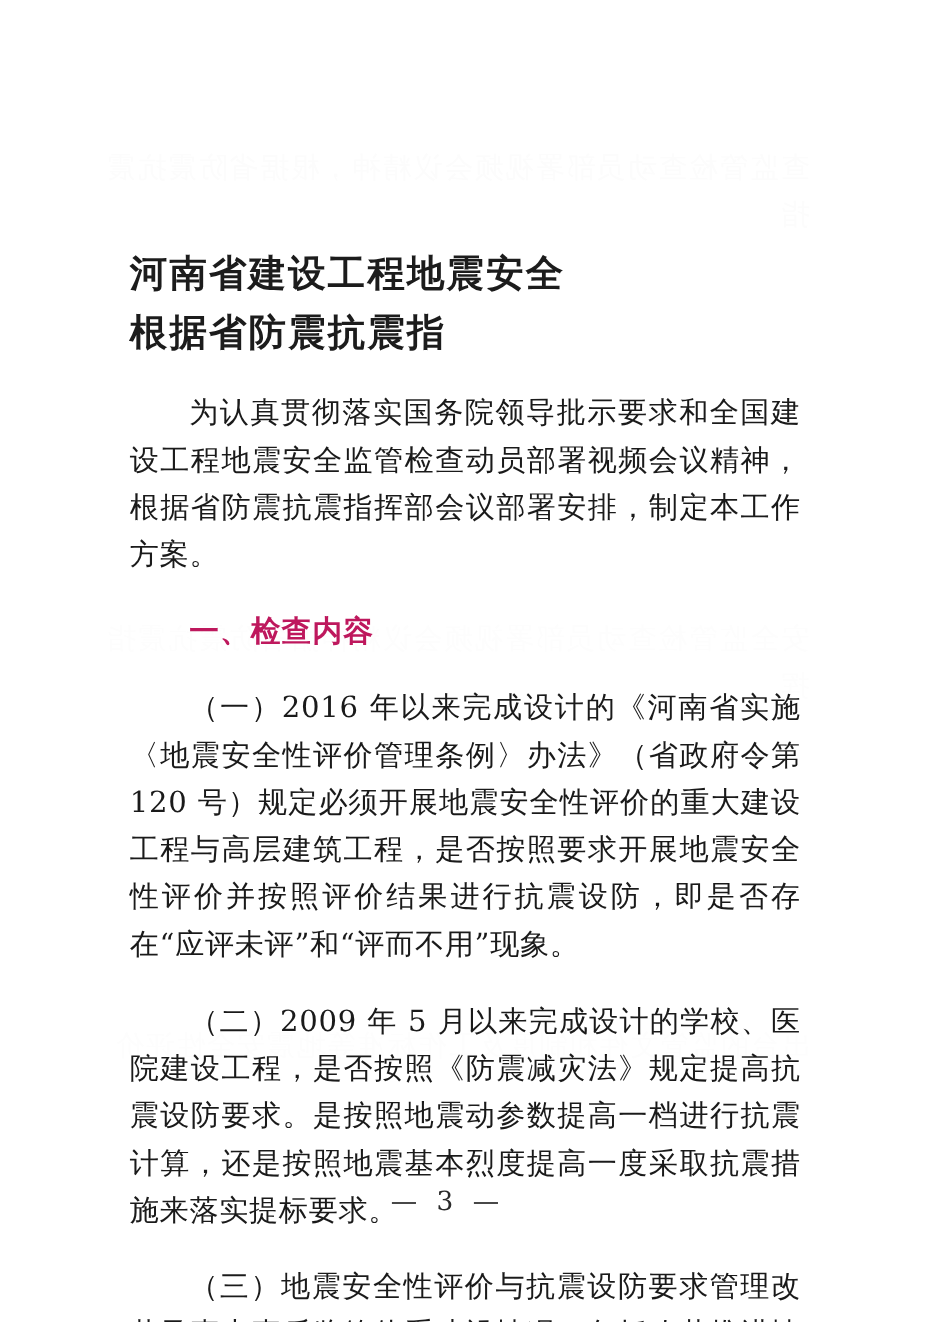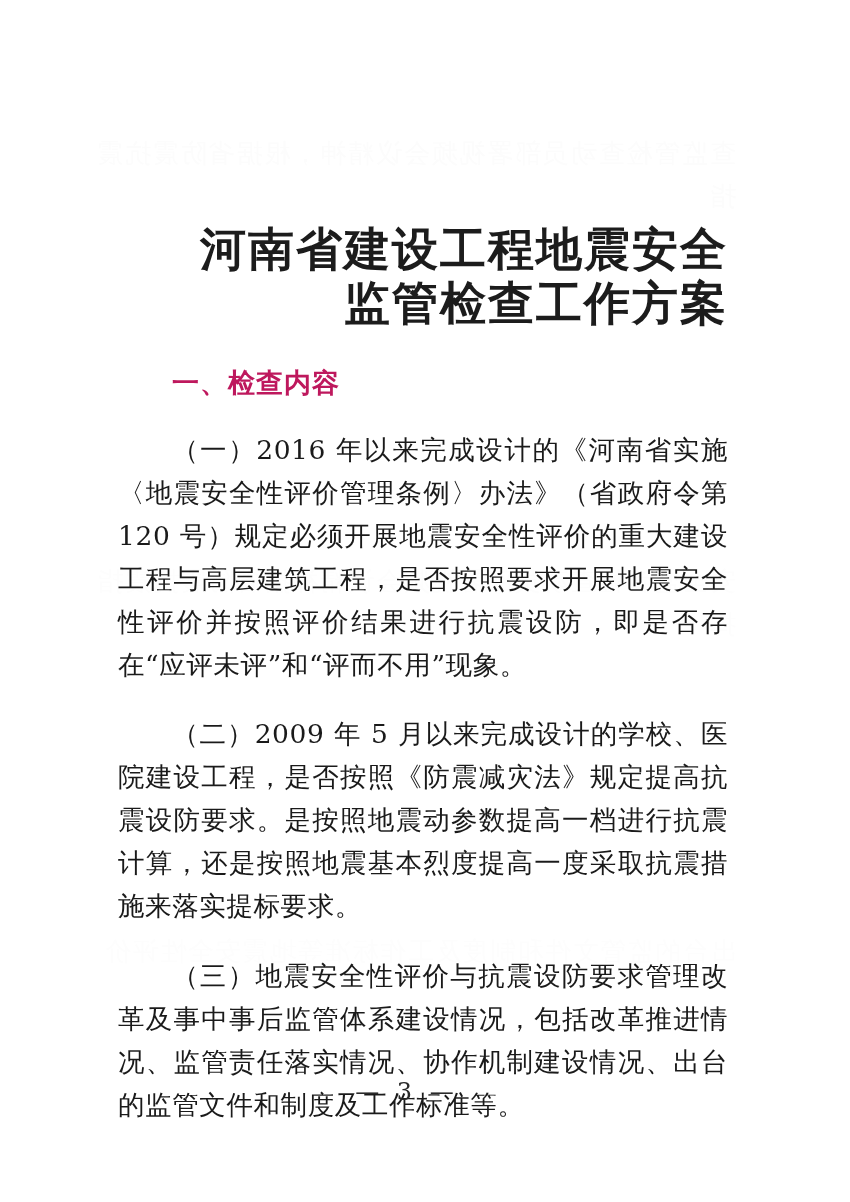--- a/index.html
+++ b/index.html
@@ -54,10 +54,10 @@
 
   .doc-title {
     margin-top: 222px;
-    text-align: right;
+    text-align: left;
     font-family: "DejaVu Serif", "Liberation Serif", serif;
     font-weight: bold;
-    font-size: 46px;
+    font-size: 34px;
     line-height: 54px;
     color: #1c1c1c;
     letter-spacing: 2px;

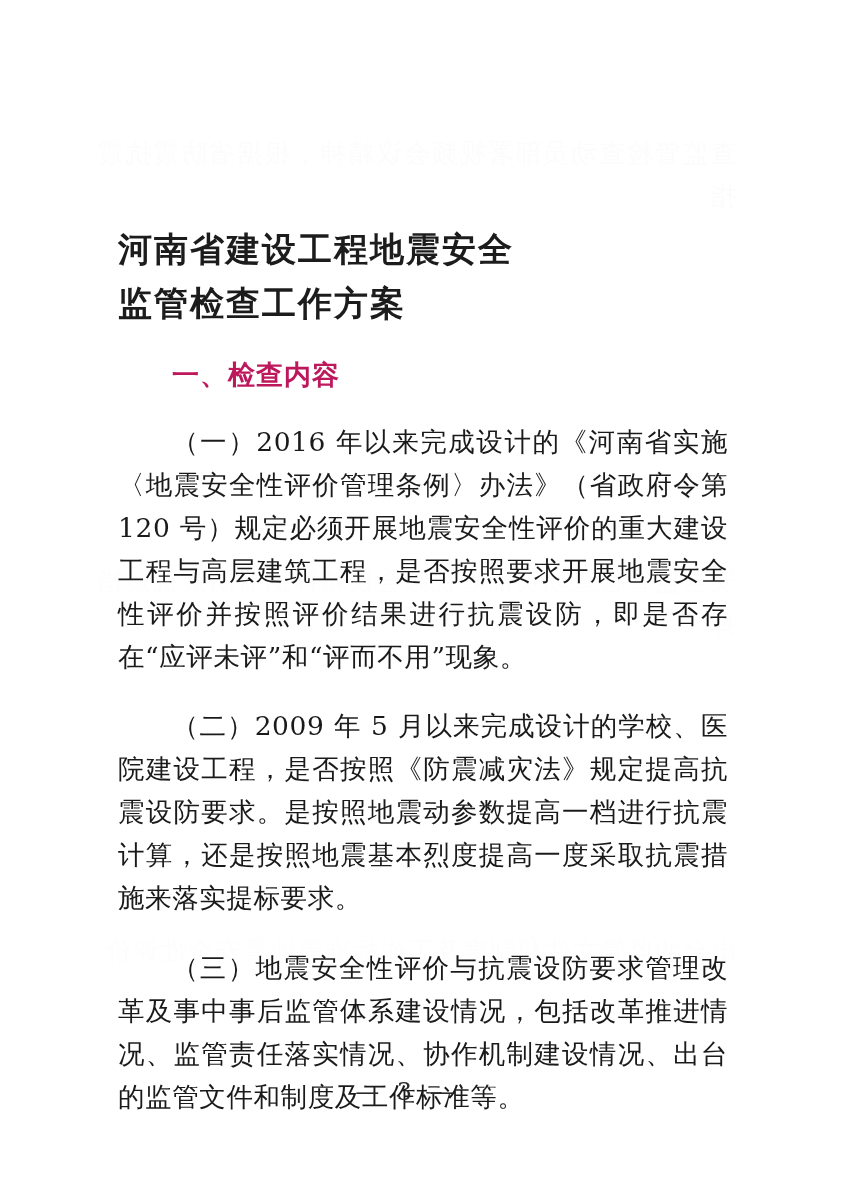--- a/index.html
+++ b/index.html
@@ -114,7 +114,7 @@
 
     <h1 class="doc-title">
       <span class="tline">河南省建设工程地震安全</span>
-      <span class="tline">监管检查工作方案</span>
+      <span class="tline">根据省防震抗震指</span>
     </h1>
 
 

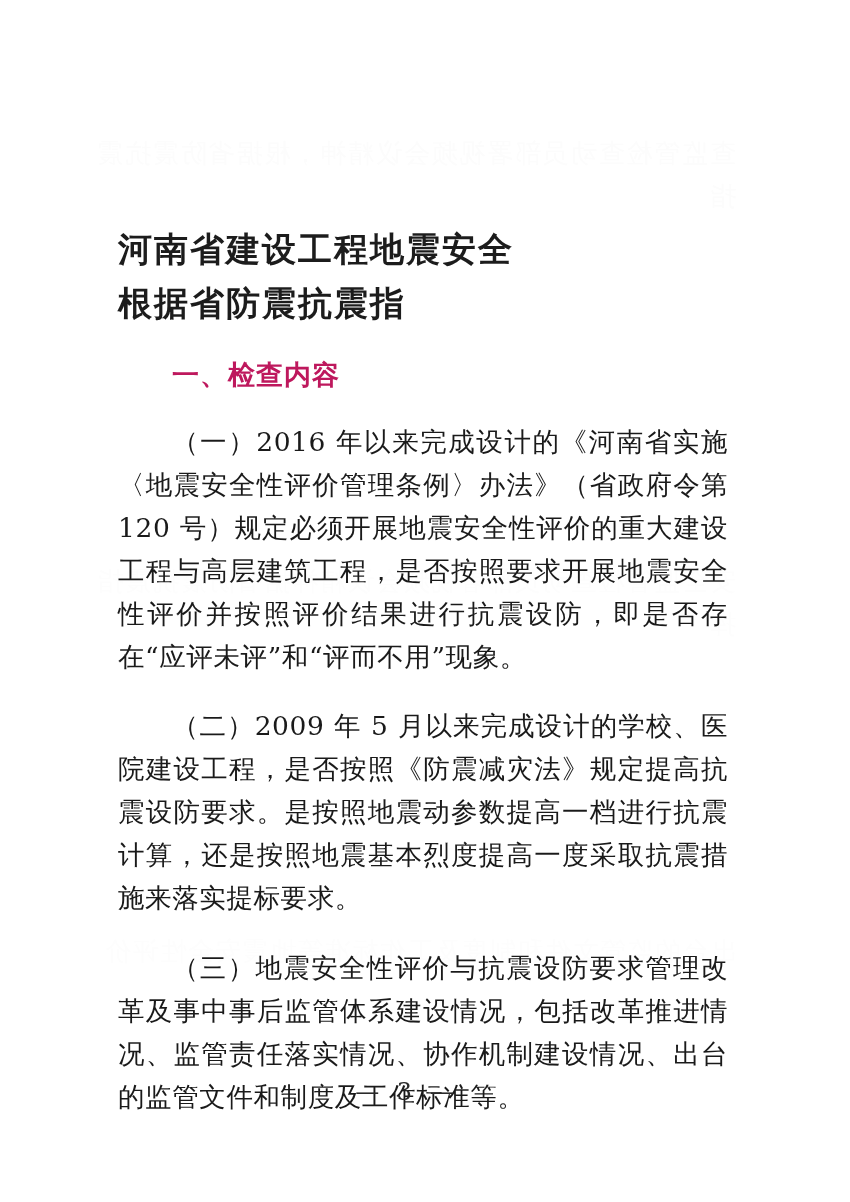--- a/index.html
+++ b/index.html
@@ -117,6 +117,7 @@
       <span class="tline">根据省防震抗震指</span>
     </h1>
 
+    <p class="para">为认真贯彻落实国务院领导批示要求和全国建设工程地震安全监管检查动员部署视频会议精神，根据省防震抗震指挥部会议部署安排，制定本工作方案。</p>
 
     <h2 class="section-heading">一、检查内容</h2>
 

